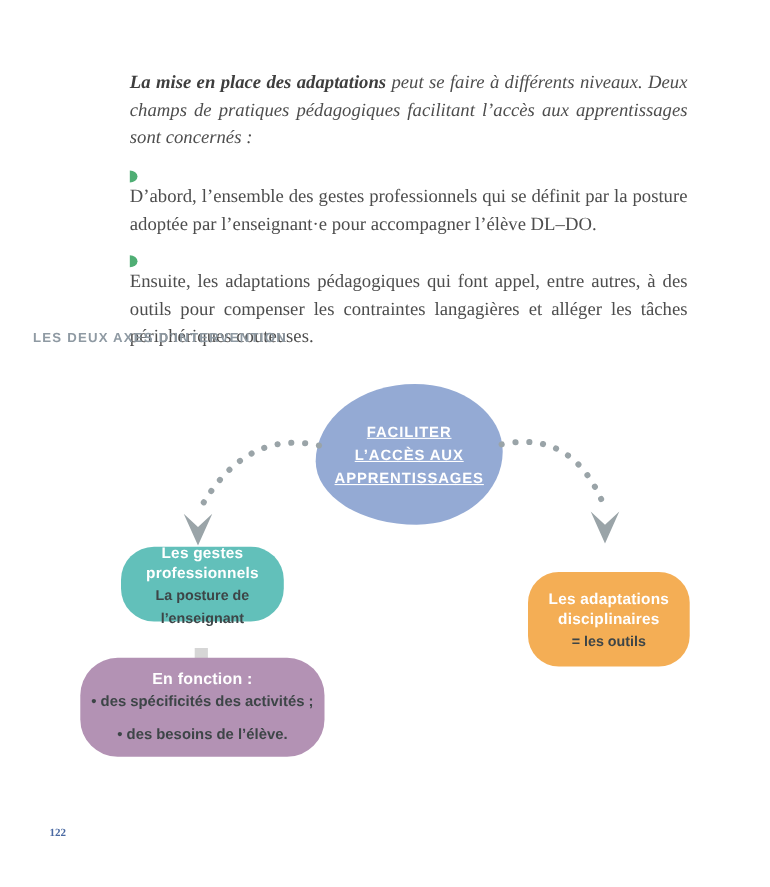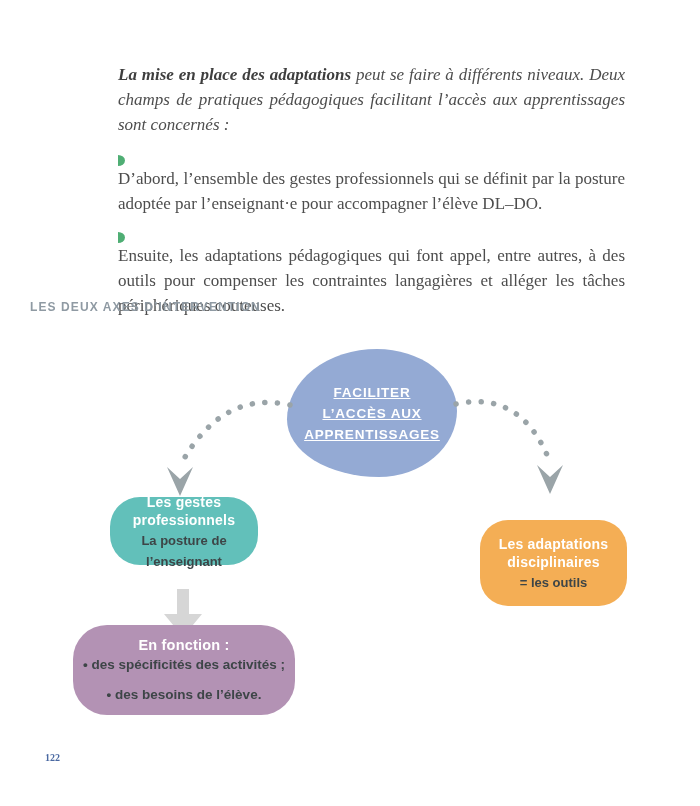--- a/index.html
+++ b/index.html
@@ -55,7 +55,7 @@
   .node .s{font-weight:700;font-size:13px;line-height:17px;color:#3d4547;margin-top:3px;}
   .node-left{left:110px;top:497px;width:148px;height:68px;background:#62c0ba;border-radius:30px;}
   .node-right{left:480px;top:500px;width:147px;height:86px;background:#f4ae55;border-radius:28px;margin-top:20px;}
-  .node-bottom{left:73px;top:625px;width:222px;height:90px;background:#b392b4;border-radius:34px;}
+  .node-bottom{left:73px;top:598px;width:222px;height:90px;background:#b392b4;border-radius:34px;}
   .node-bottom .t{font-size:14.5px;}
   .node-bottom .s{font-size:13.5px;line-height:18px;margin-top:2px;}
   

